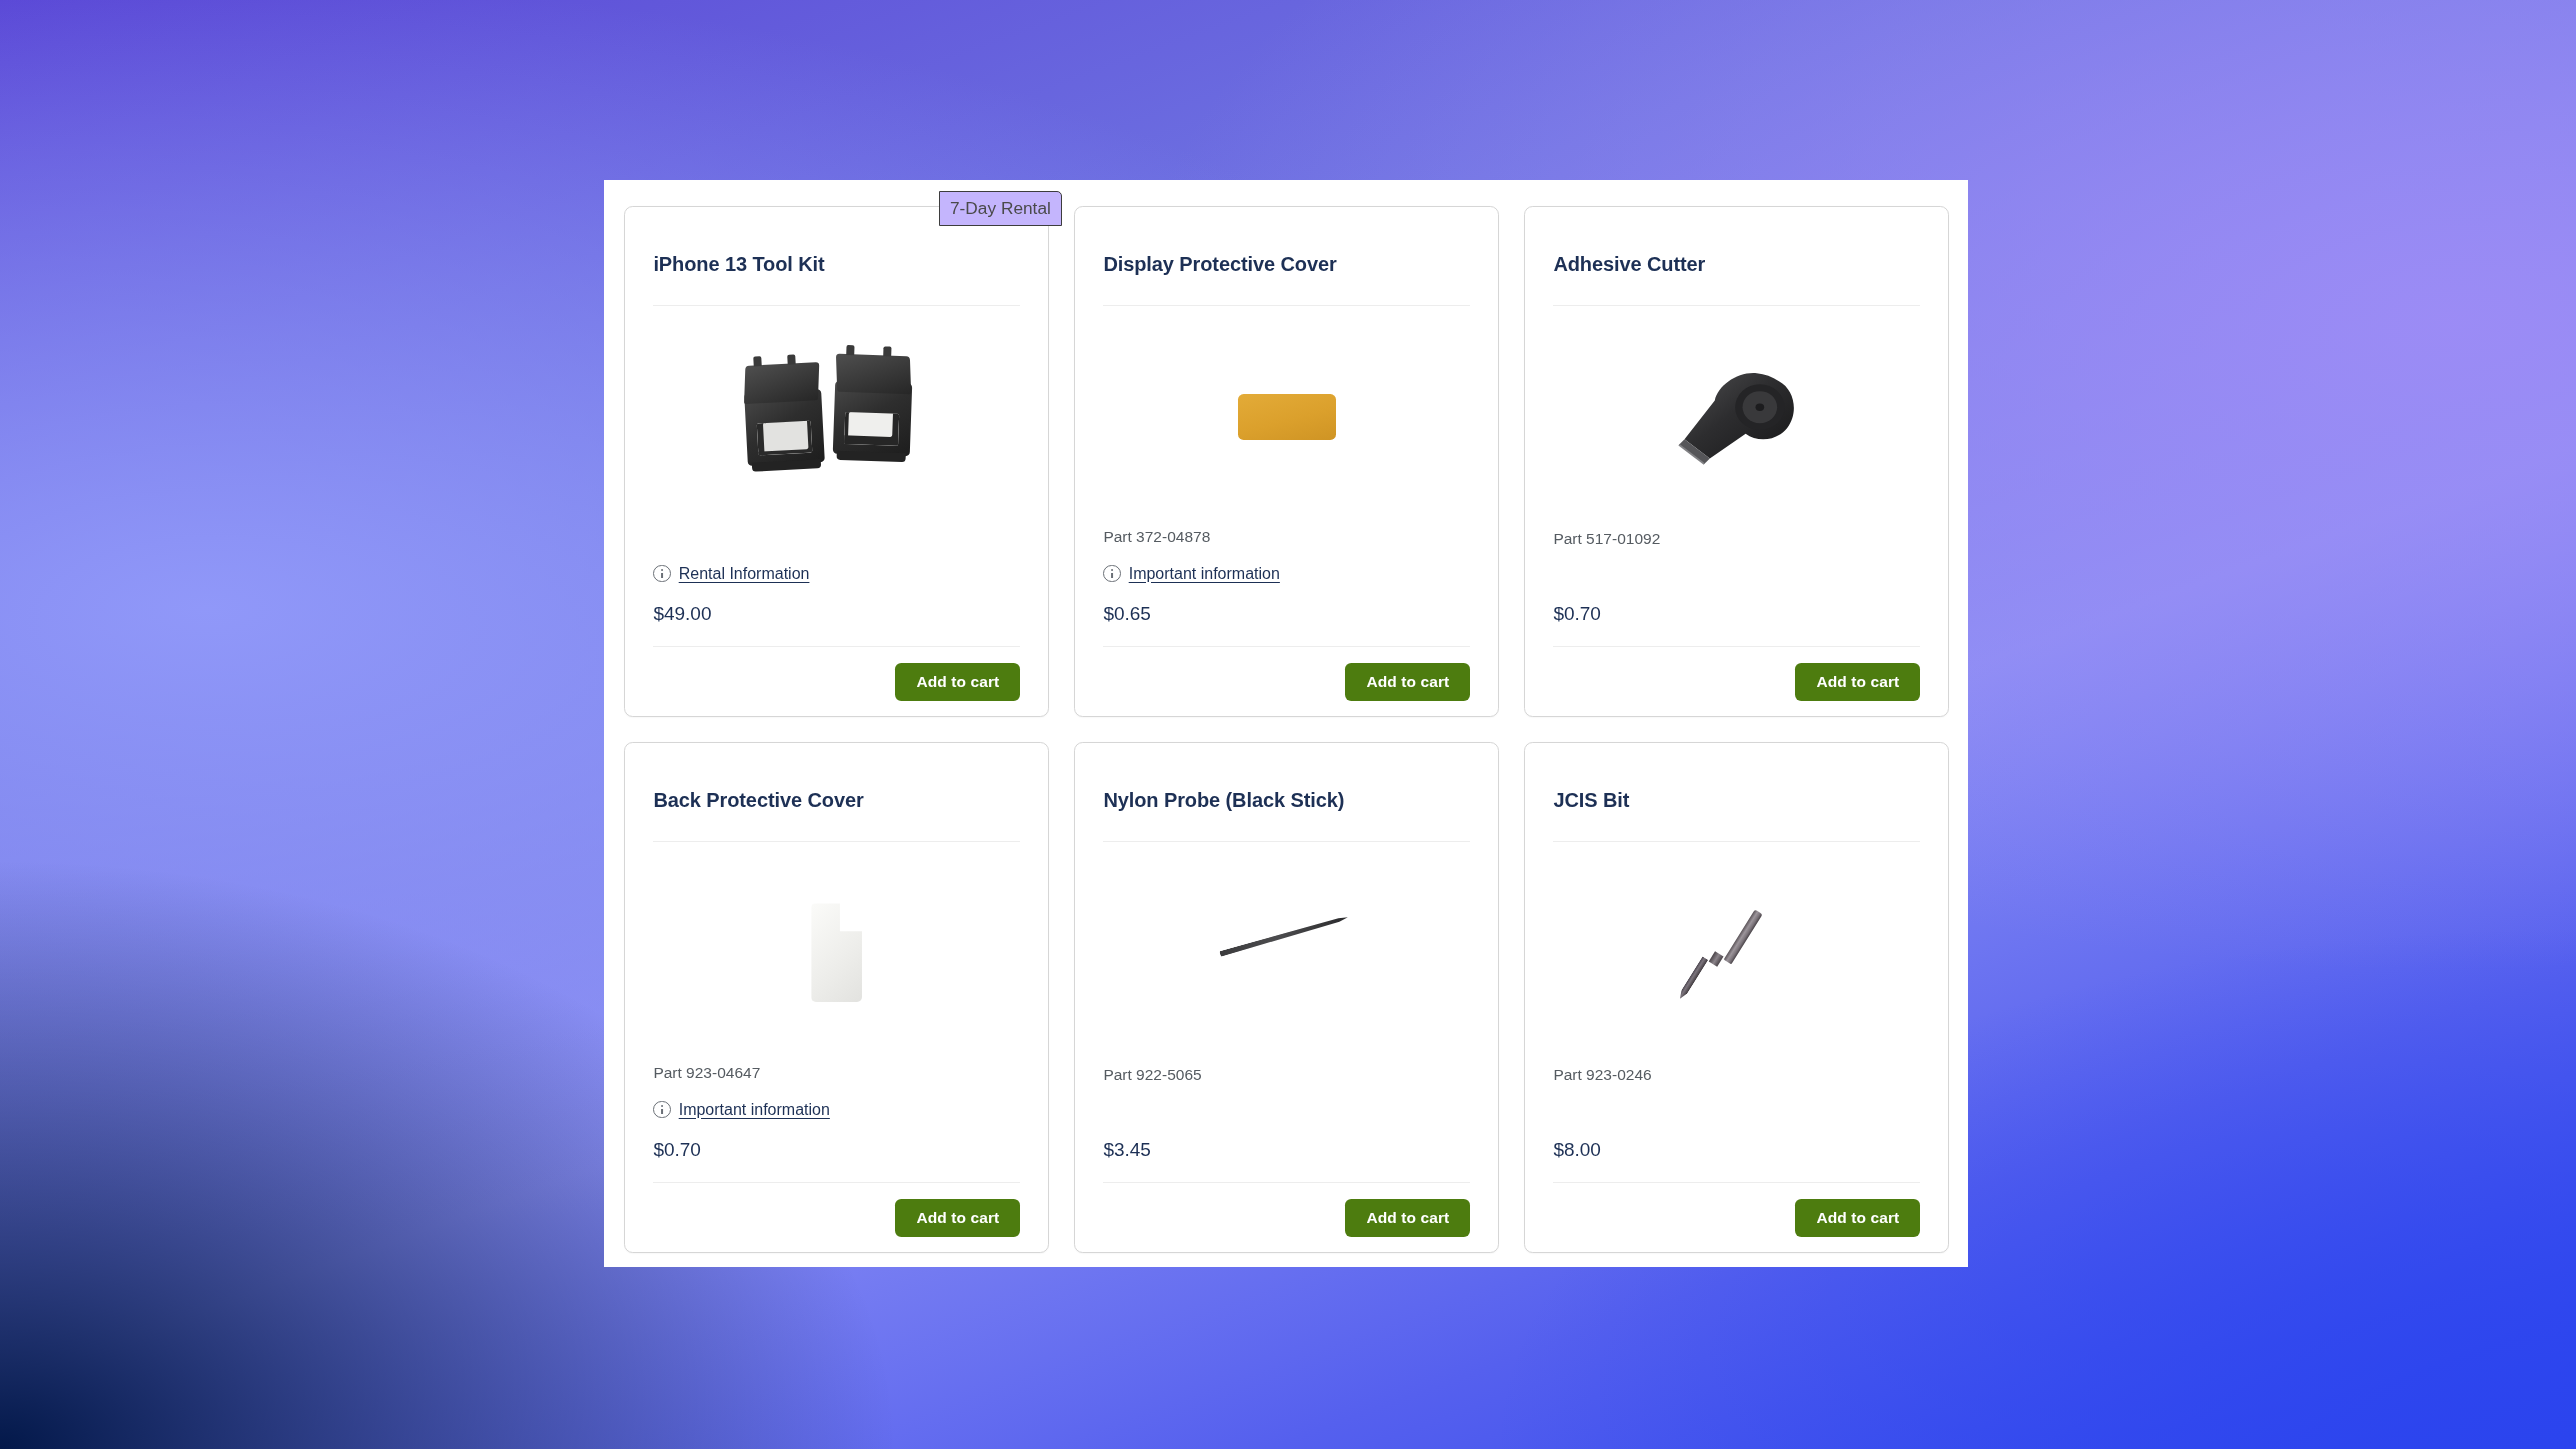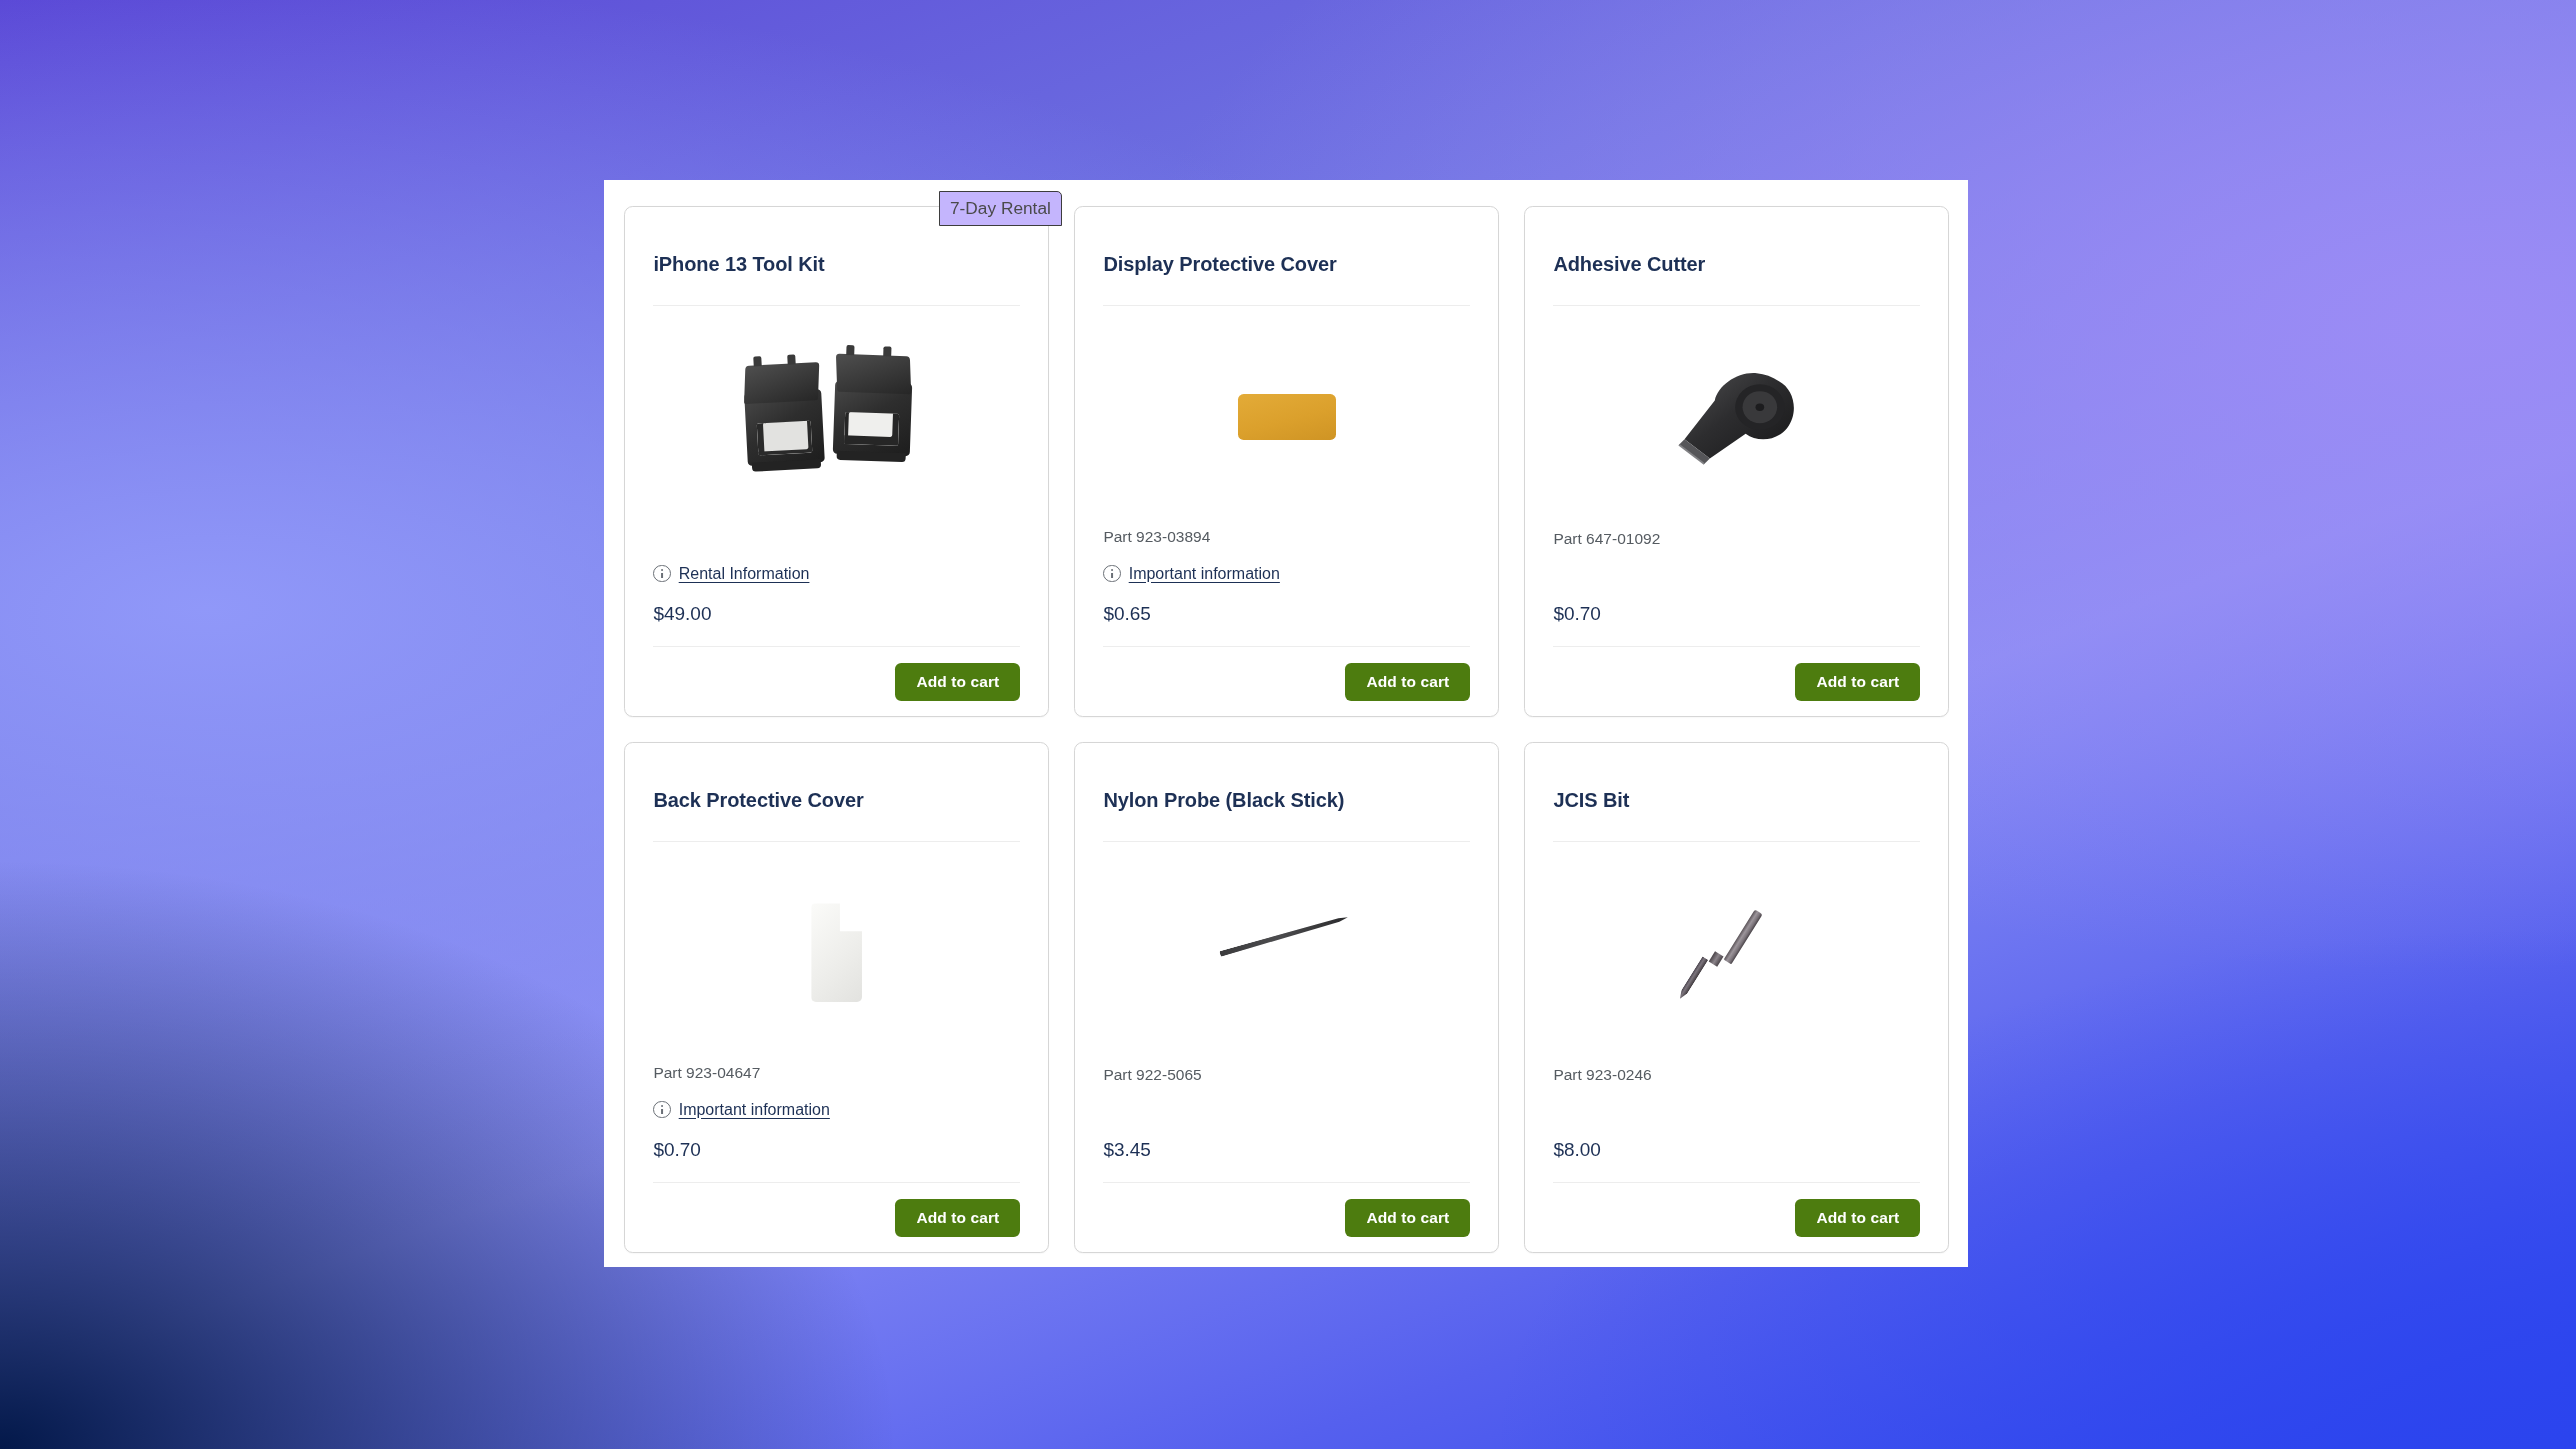--- a/index.html
+++ b/index.html
@@ -333,7 +333,7 @@
         <div class="amber-cover"></div>
       </div>
 
-      <div class="meta">Part 923-03894</div>
+      <div class="meta">Part 372-04878</div>
 
       <div class="info-row">
         <span class="info-icon"></span>

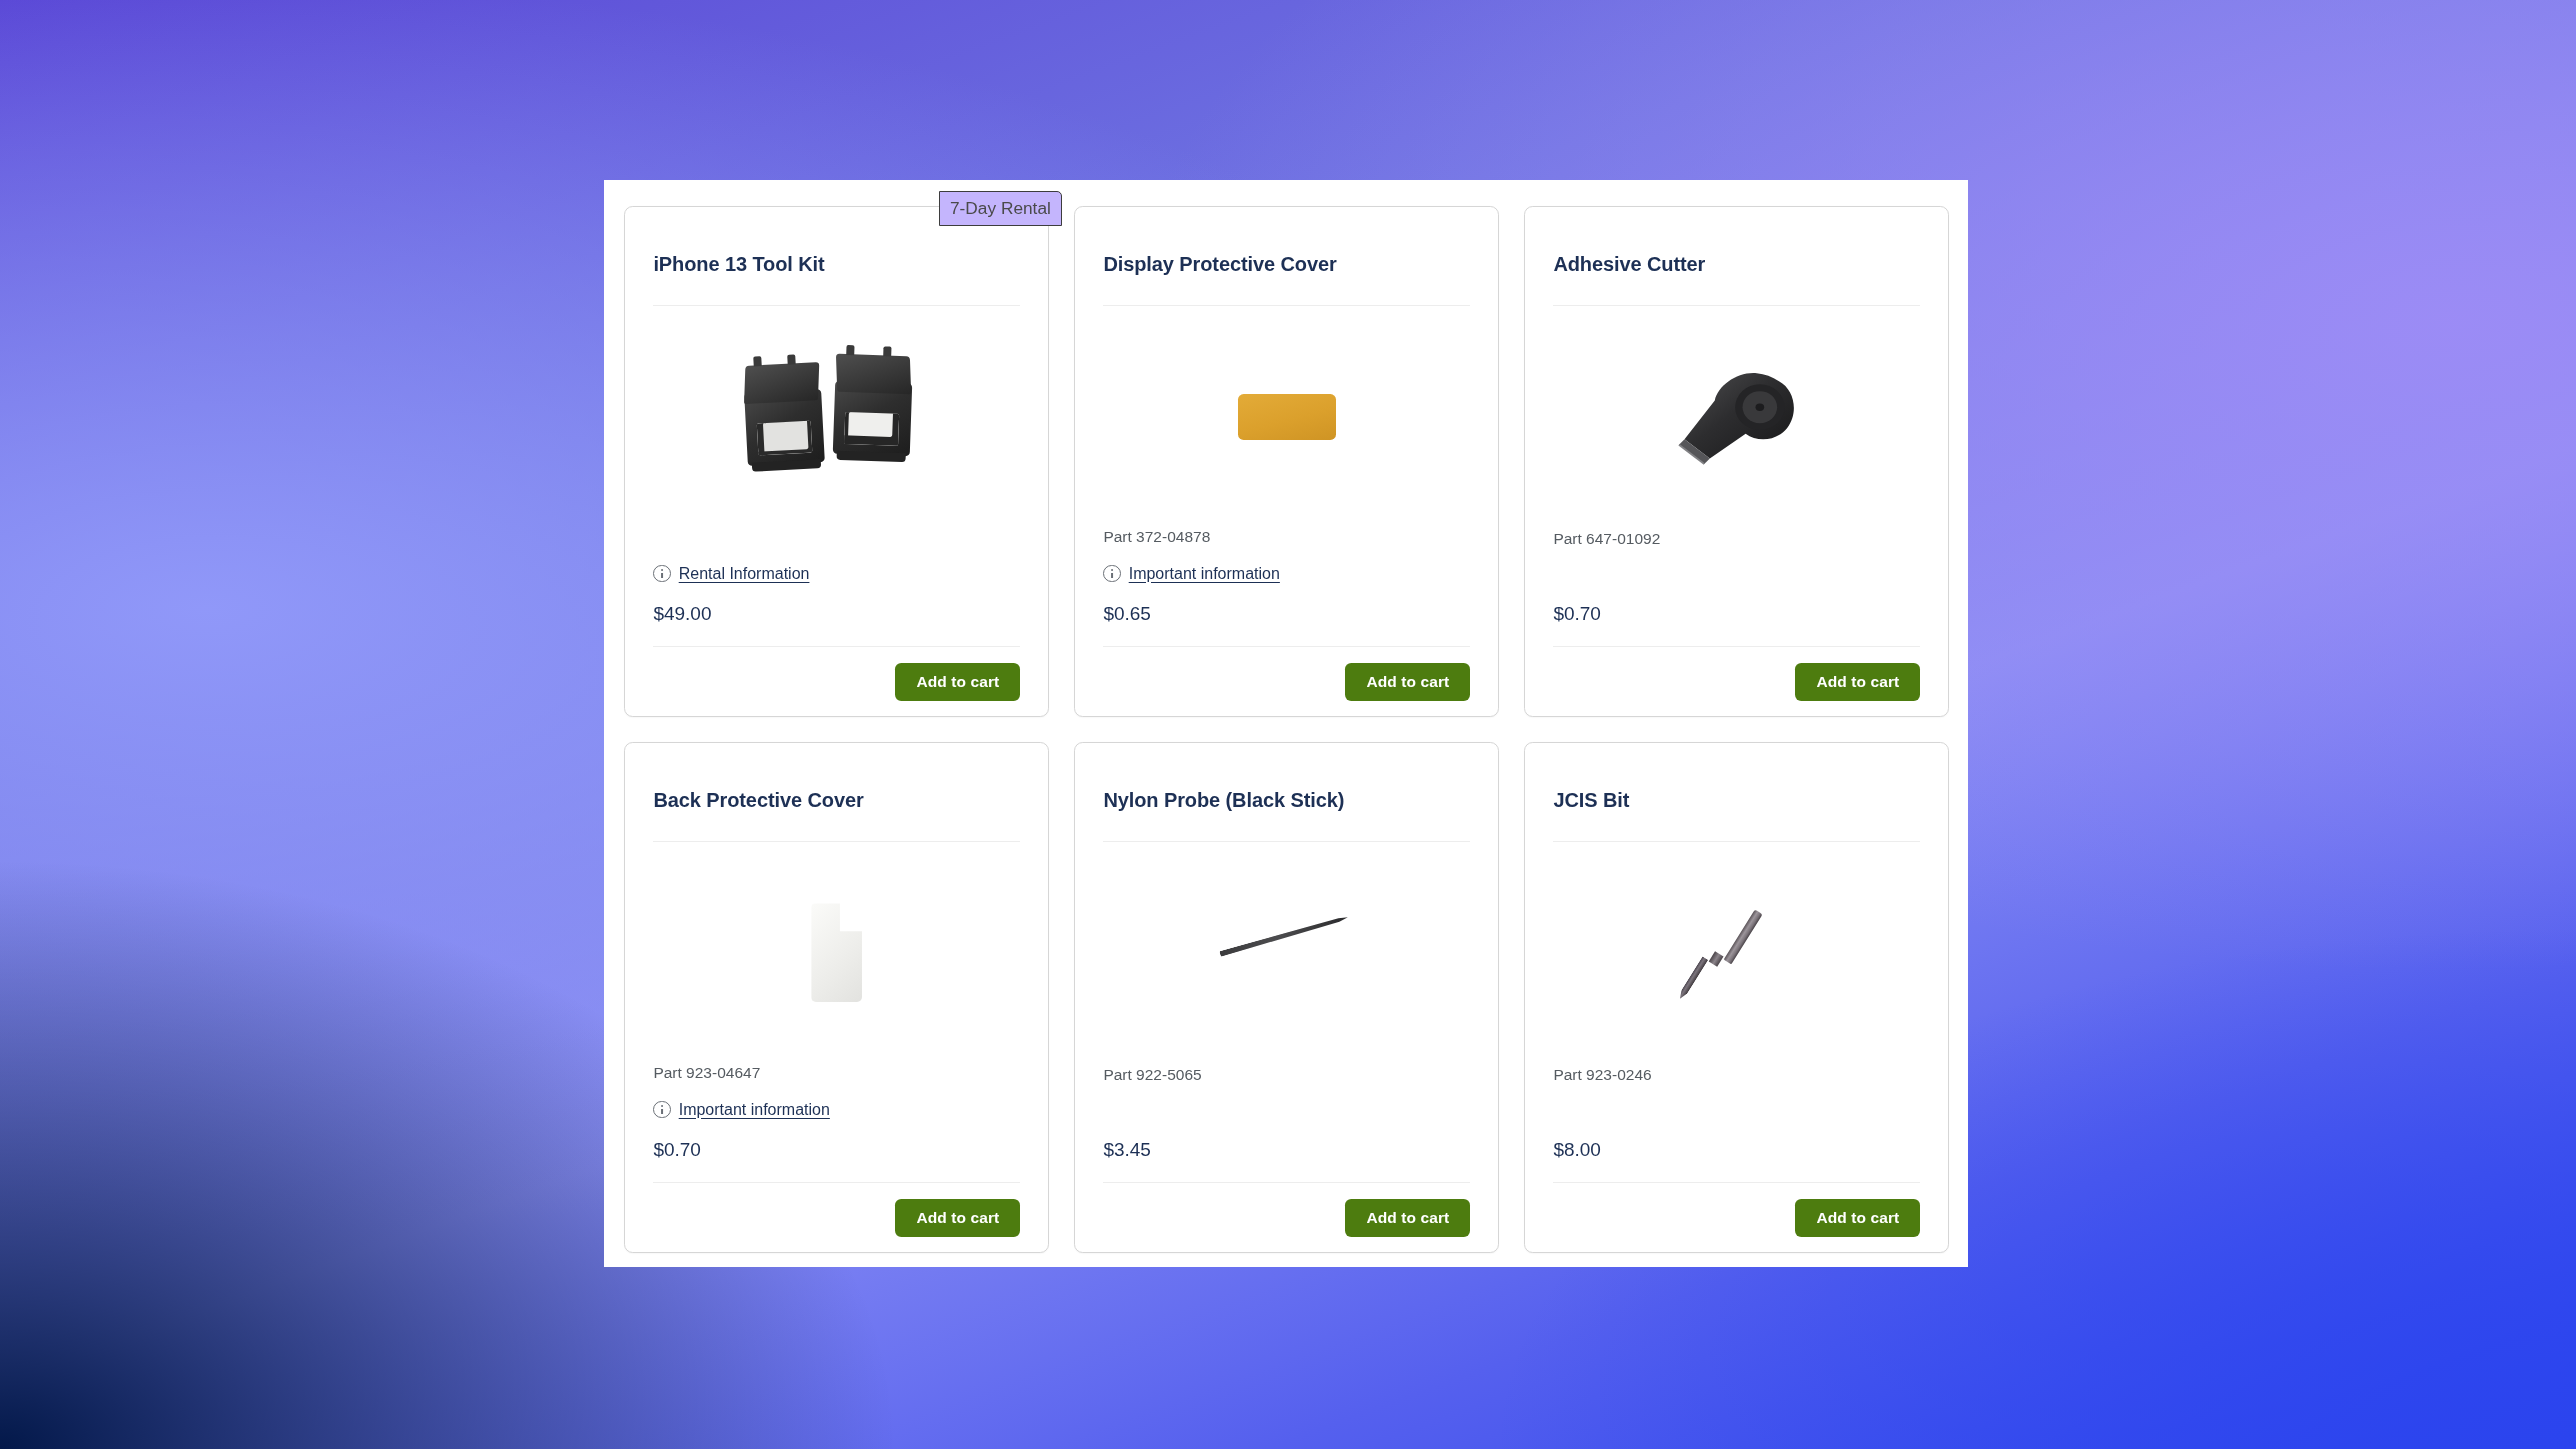--- a/index.html
+++ b/index.html
@@ -369,7 +369,7 @@
         </svg>
       </div>
 
-      <div class="meta">Part 647-01092</div>
+      <div class="meta">Part 517-01092</div>
 
       <div class="info-row"></div>
 

